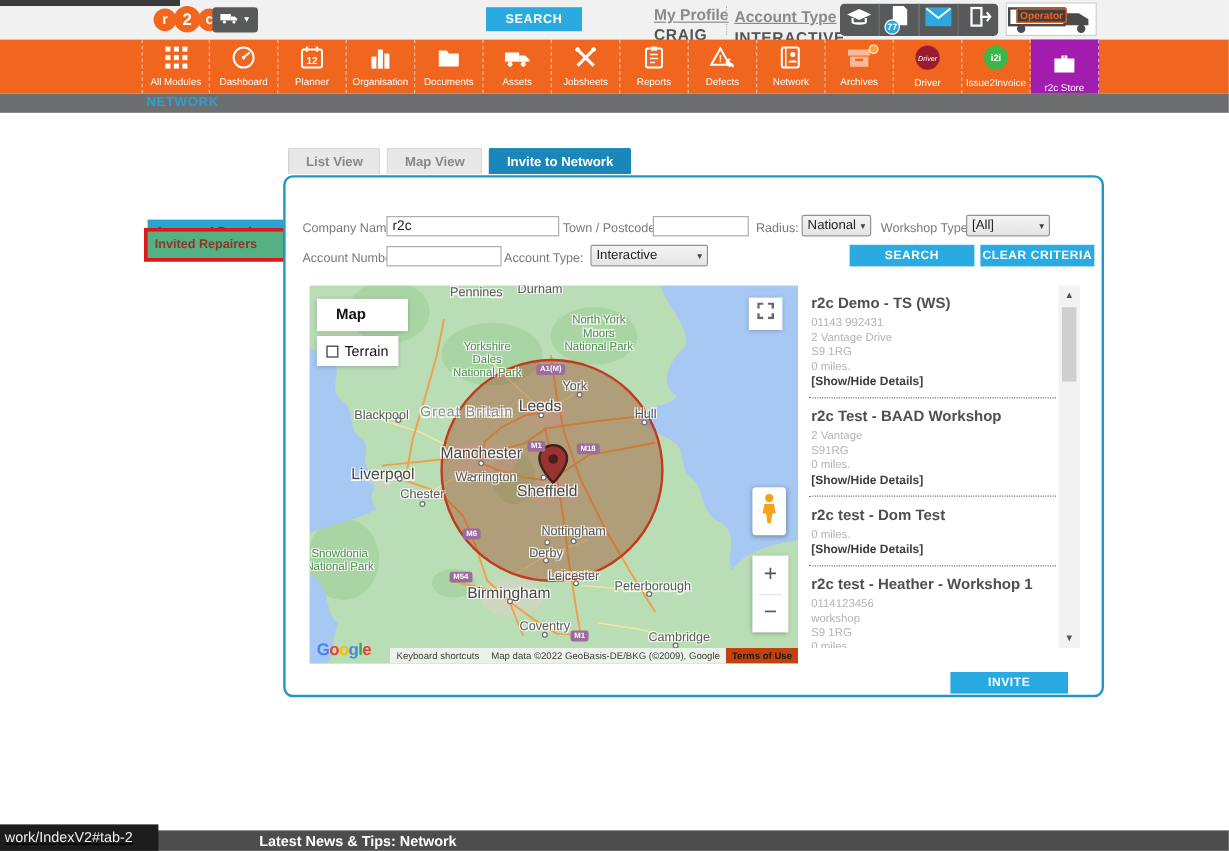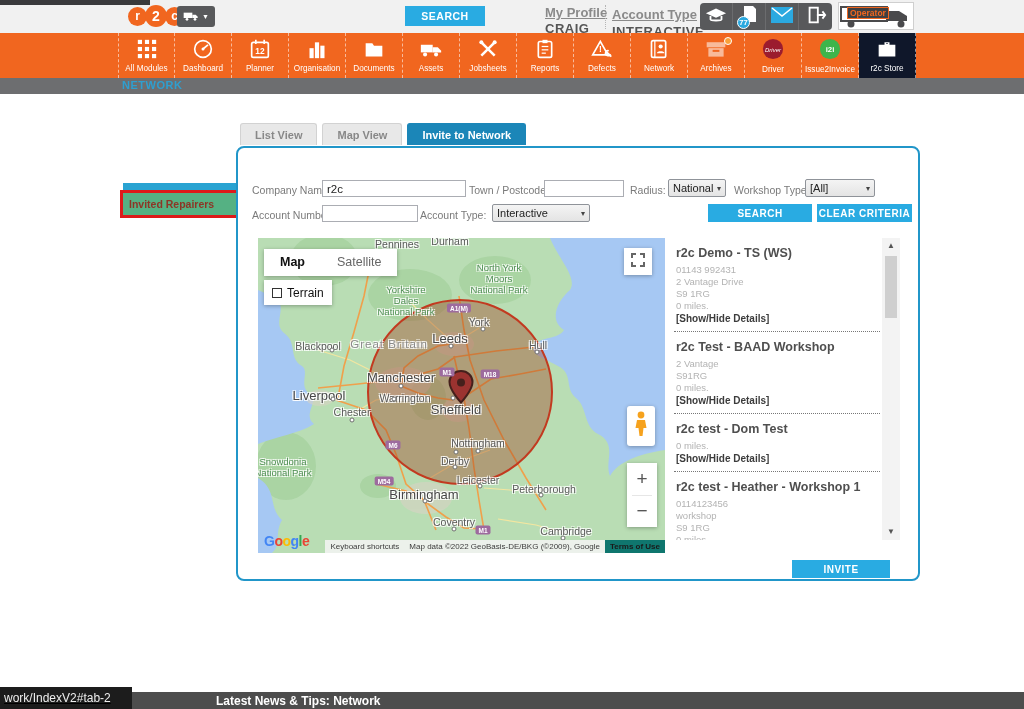--- a/index.html
+++ b/index.html
@@ -41,7 +41,7 @@
     justify-content:center; gap:1px; border-right:1px dashed rgba(255,255,255,.55); cursor:pointer; }
   .nav-item:first-child { border-left:1px dashed rgba(255,255,255,.55); }
   .nav-item .nlabel { color:#fff; font-size:8.2px; white-space:nowrap; }
-  .nav-item.active { background:#0f172a; }
+  .nav-item.active { background:#a21caf;justify-content:flex-end; }
   .nav-item.faded svg { opacity:.55; }
 
   

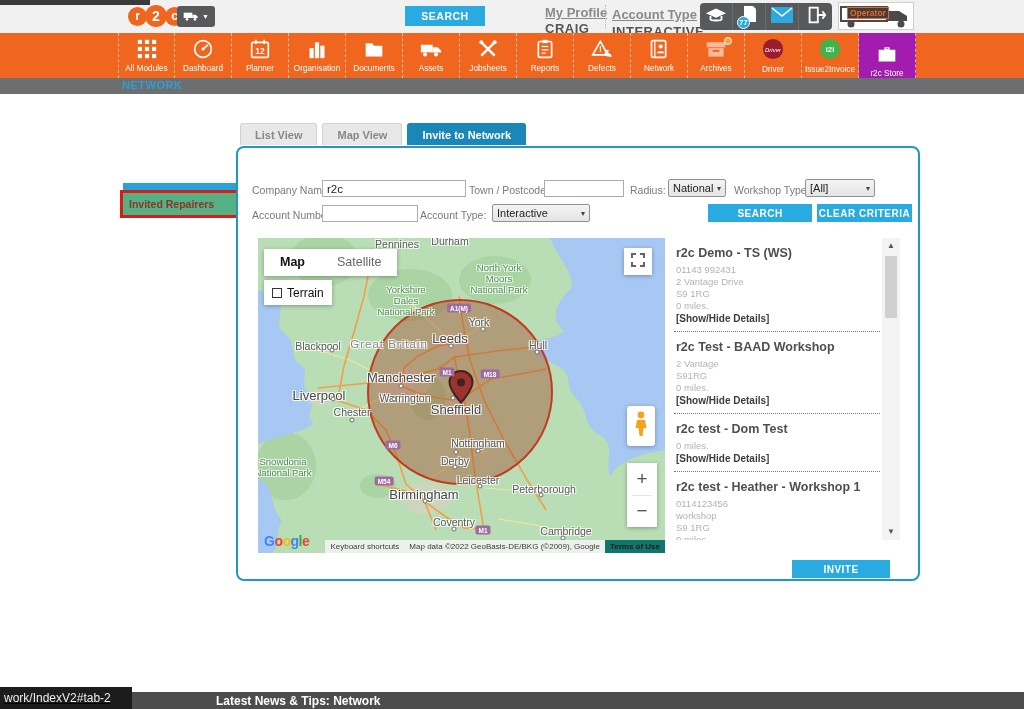--- a/index.html
+++ b/index.html
@@ -102,7 +102,7 @@
   .cdot { position:absolute; width:5px; height:5px; background:#fff; border:1.5px solid #6e6e6e;
     border-radius:50%; transform:translate(-50%,-50%); pointer-events:none; }
   .map-ctl { position:absolute; background:#fff; box-shadow:0 1px 4px rgba(0,0,0,.3); }
-  #ctl-maptype { left:6px; top:11px; height:27px; display:flex; }
+  #ctl-maptype { left:6px; top:11px; height:27px; display:flex;flex-direction:column; }
   #ctl-maptype .mt { padding:0 16px; line-height:27px; font-size:12.5px; cursor:pointer; }
   #mt-map { font-weight:bold; color:#111; }
   #mt-sat { color:#666; }

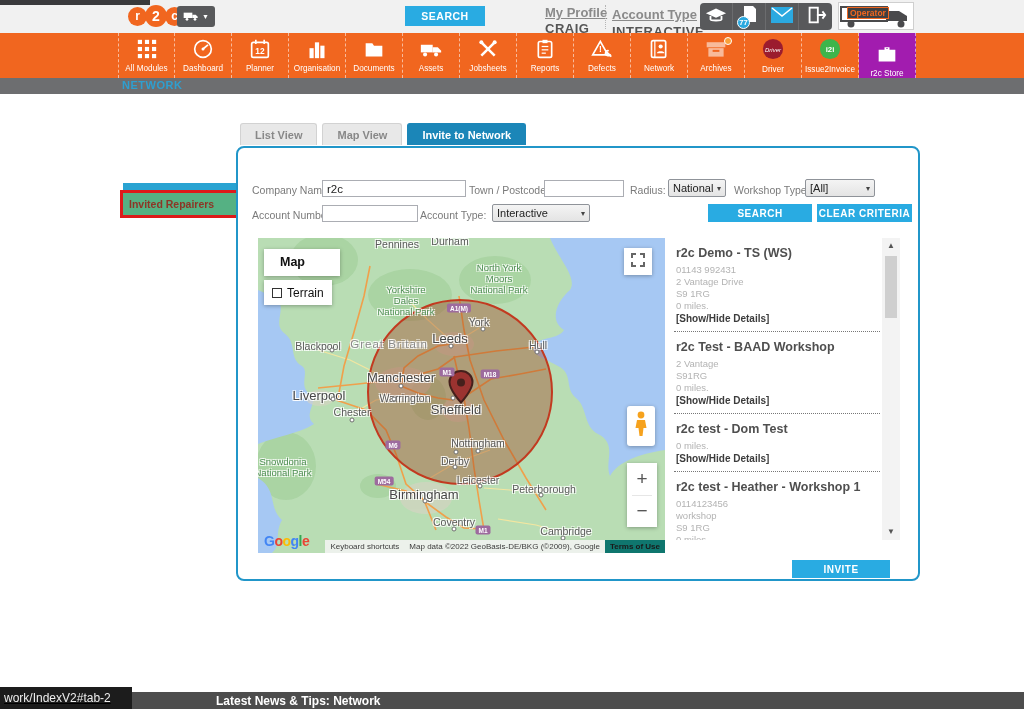--- a/index.html
+++ b/index.html
@@ -118,7 +118,7 @@
   #attribution { position:absolute; right:0; bottom:0; height:13px; display:flex; align-items:center;
     background:rgba(245,245,245,.85); font-size:8px; color:#3c3c3c; }
   #attribution span { padding:0 5px; white-space:nowrap; }
-  #attr-terms { font-weight:bold; color:#1a1a1a; background:#0f766e; height:13px; line-height:13px; cursor:pointer; }
+  #attr-terms { font-weight:bold; color:#1a1a1a; background:#c2410c; height:13px; line-height:13px; cursor:pointer; }
   #attr-kbd { cursor:pointer; }
 
   

